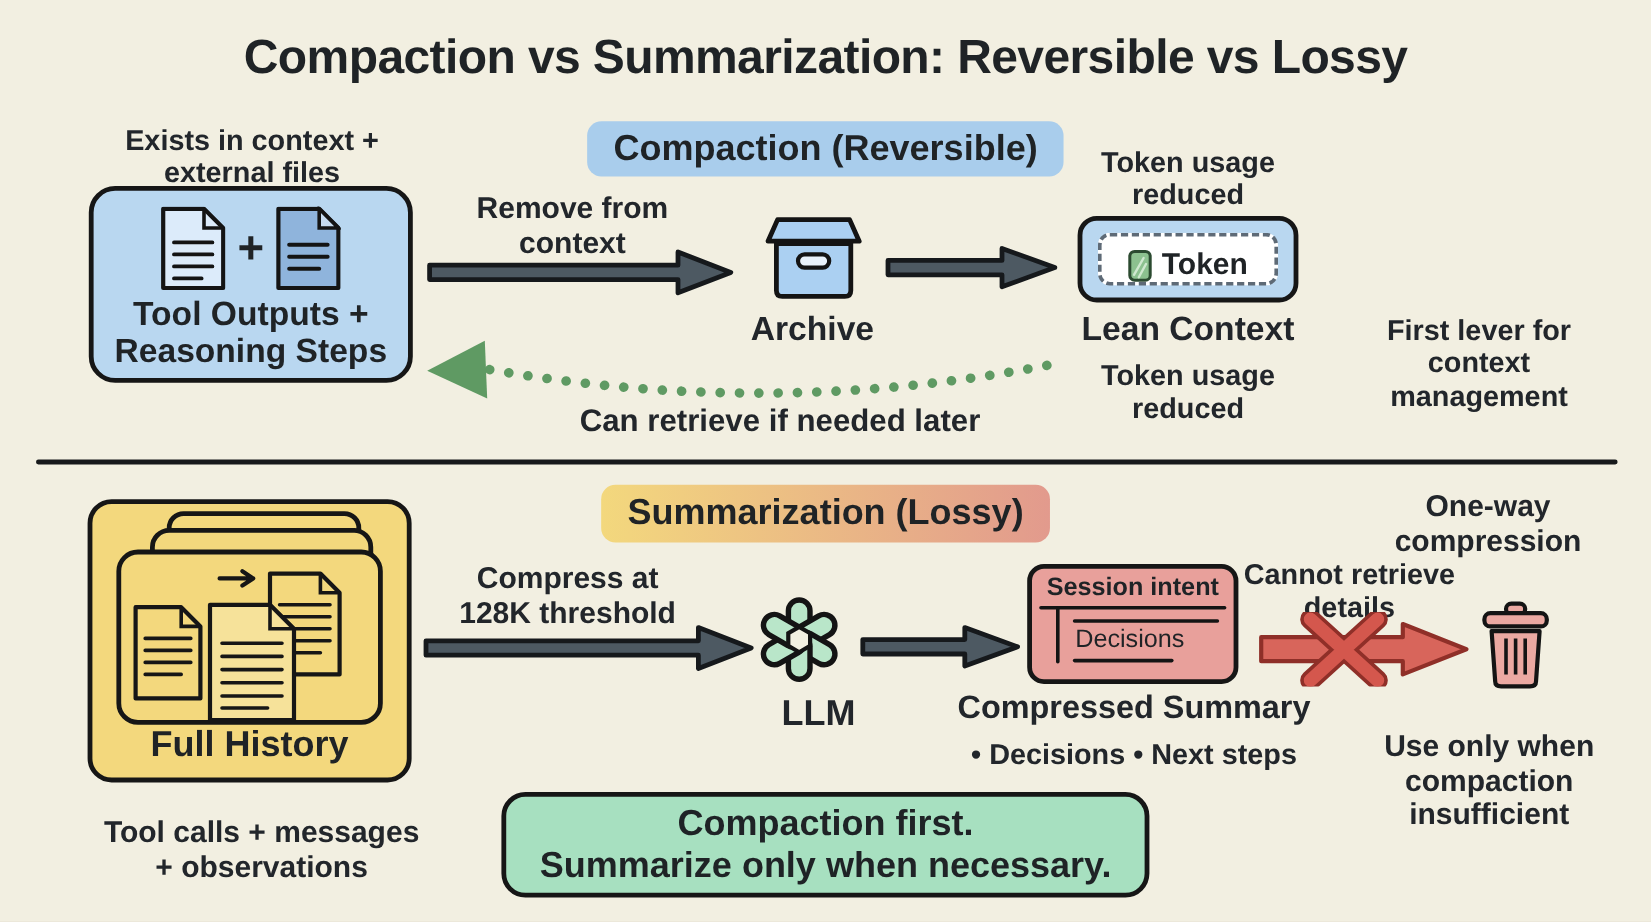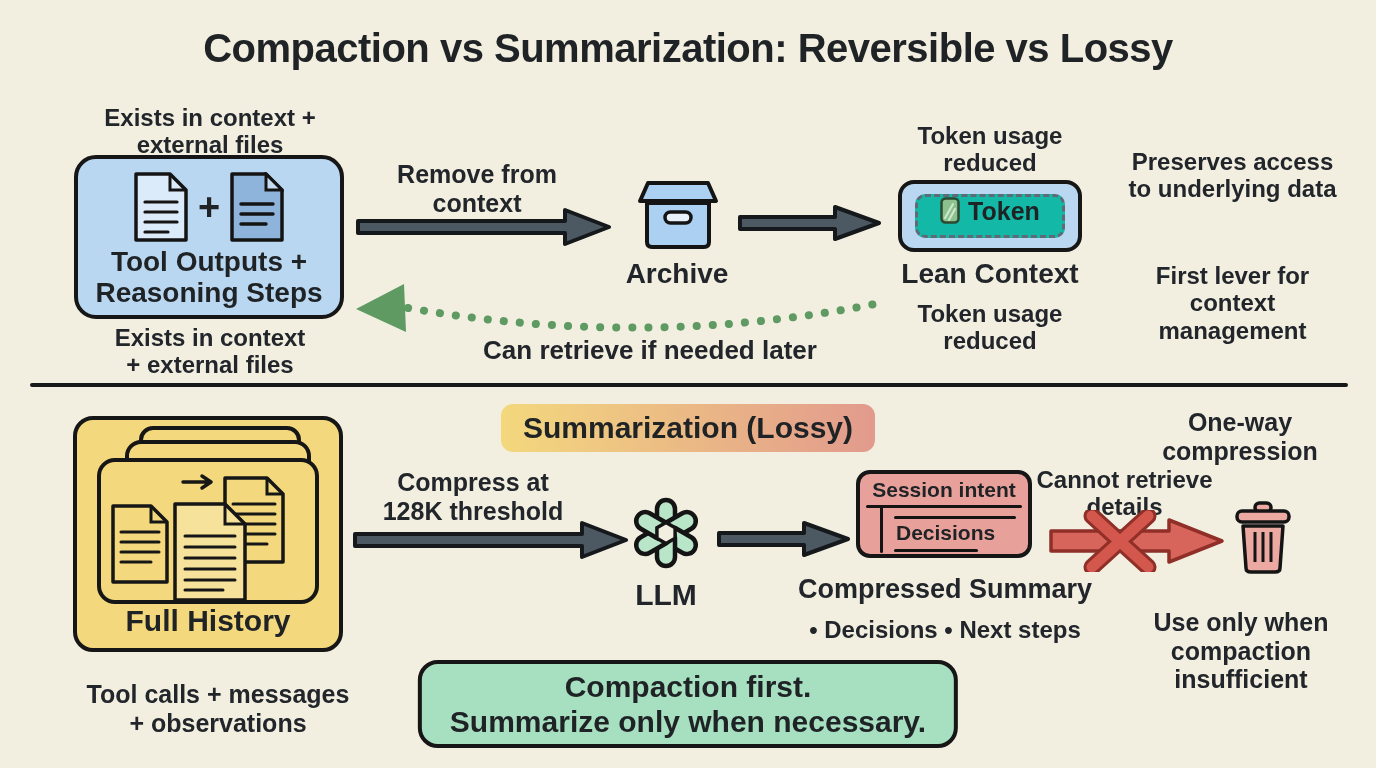--- a/index.html
+++ b/index.html
@@ -36,6 +36,7 @@
 
   <div id="title" class="abs">Compaction vs Summarization: Reversible vs Lossy</div>
 
+  <div id="compaction-pill" class="abs pill center-x">Compaction (Reversible)</div>
 
   <div class="abs note" style="left:60px;top:104px;width:300px;font-size:24px">Exists in context +
 external files</div>

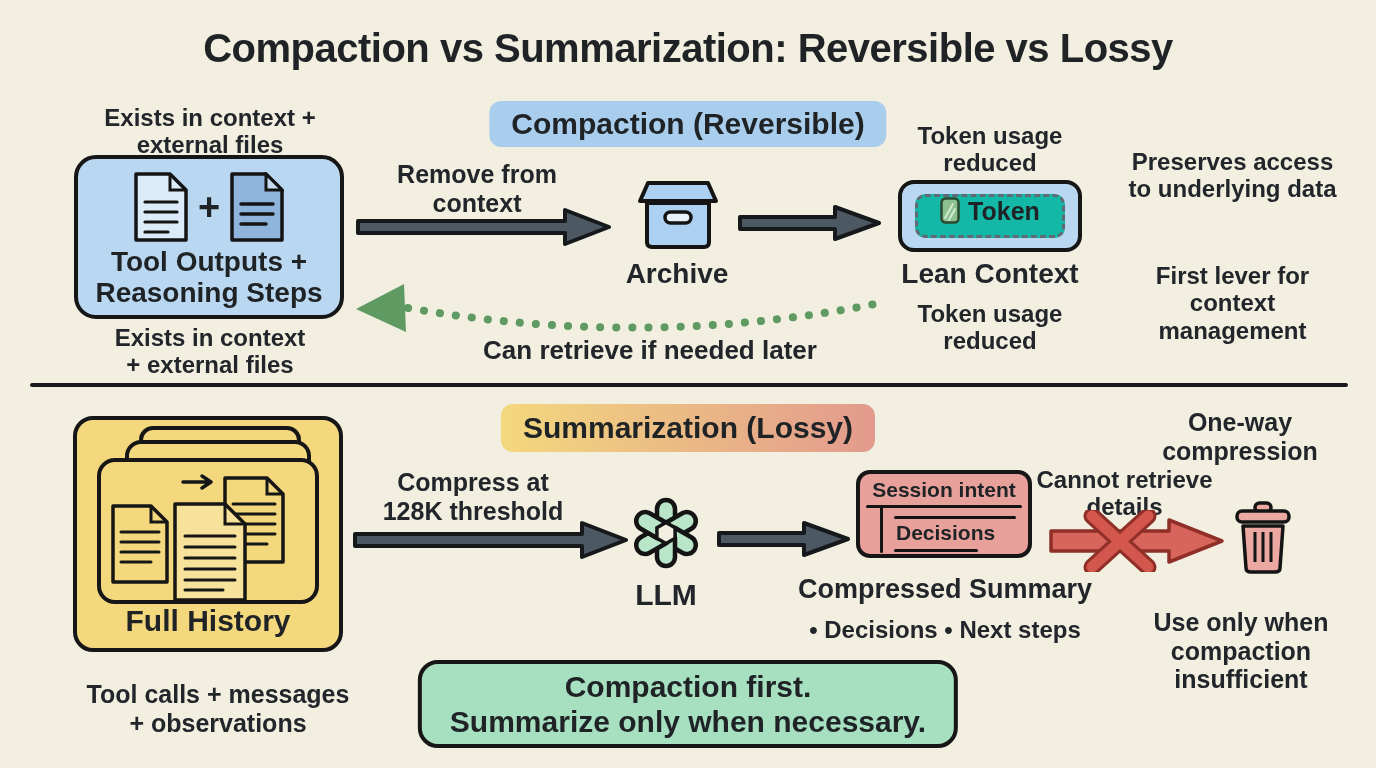--- a/index.html
+++ b/index.html
@@ -103,8 +103,6 @@
   </svg>
   <div class="abs note" style="left:440px;top:336px;width:420px;font-size:26px">Can retrieve if needed later</div>
 
-  <div class="abs note" style="left:1115px;top:148px;width:235px;font-size:24px">Preserves access
-to underlying data</div>
   <div class="abs note" style="left:1140px;top:262px;width:185px;font-size:24px">First lever for
 context
 management</div>

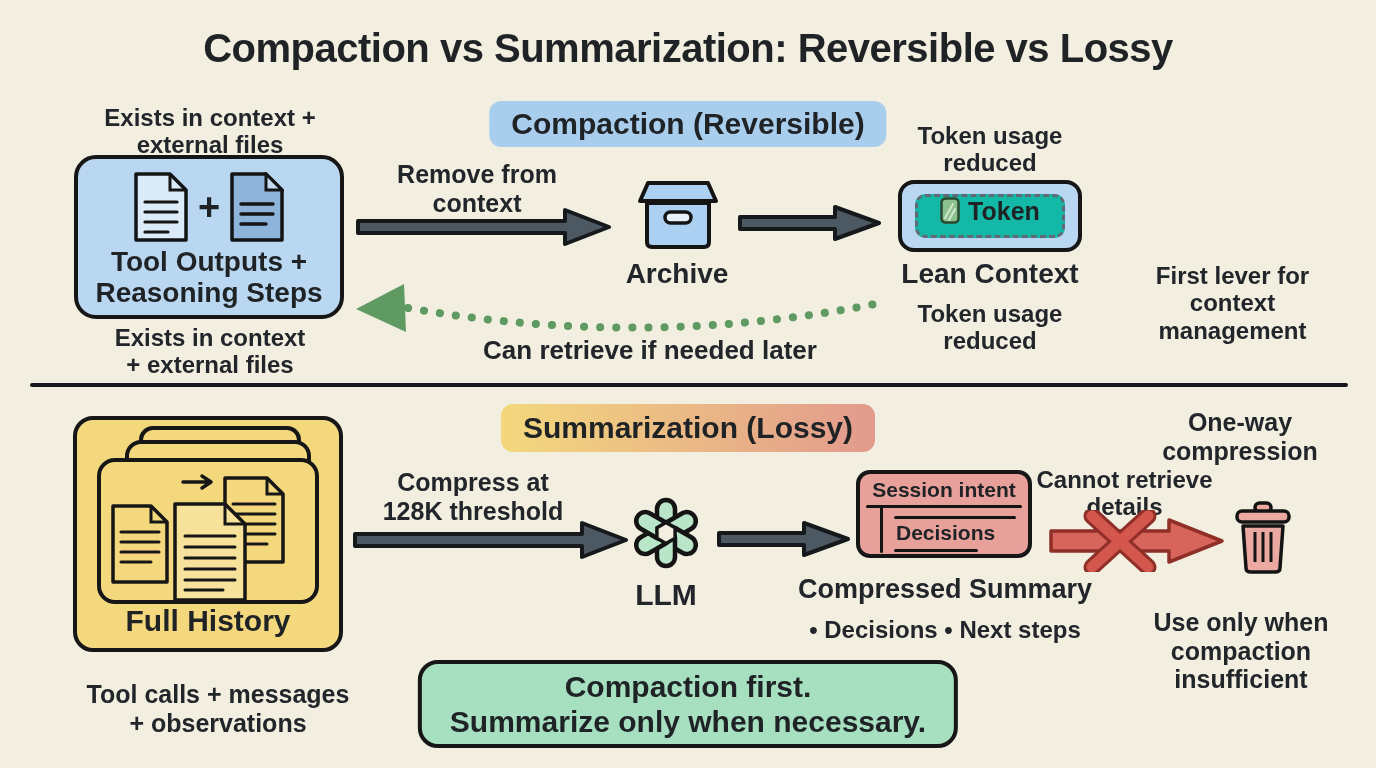--- a/index.html
+++ b/index.html
@@ -19,7 +19,7 @@
   #source-box .plus{font-size:38px;font-weight:700;line-height:1}
   #source-box .lbl{font-size:28px;font-weight:700;text-align:center;white-space:pre-line;line-height:1.1;margin-top:5px}
   #lean-box{left:898px;top:180px;width:184px;height:72px;border-radius:16px;background:var(--box-blue,#aacef0);display:flex;align-items:center;justify-content:center}
-  #token-pill{display:flex;align-items:flex-start;justify-content:center;gap:8px;width:150px;height:44px;background:#14b8a6;border:3px dashed #5e6a76;border-radius:10px;font-size:25px;font-weight:700}
+  #token-pill{display:flex;align-items:flex-end;justify-content:center;gap:8px;width:150px;height:44px;background:#ffffff;border:3px dashed #5e6a76;border-radius:10px;font-size:25px;font-weight:700}
   #summary-box{left:856px;top:470px;width:176px;height:88px;border-radius:14px;background:var(--salmon,#e8a09b)}
   #summary-box .f1{position:absolute;top:4px;width:100%;text-align:center;font-size:21px;font-weight:700}
   #summary-box .ln{position:absolute;background:#141414;border-radius:2px}

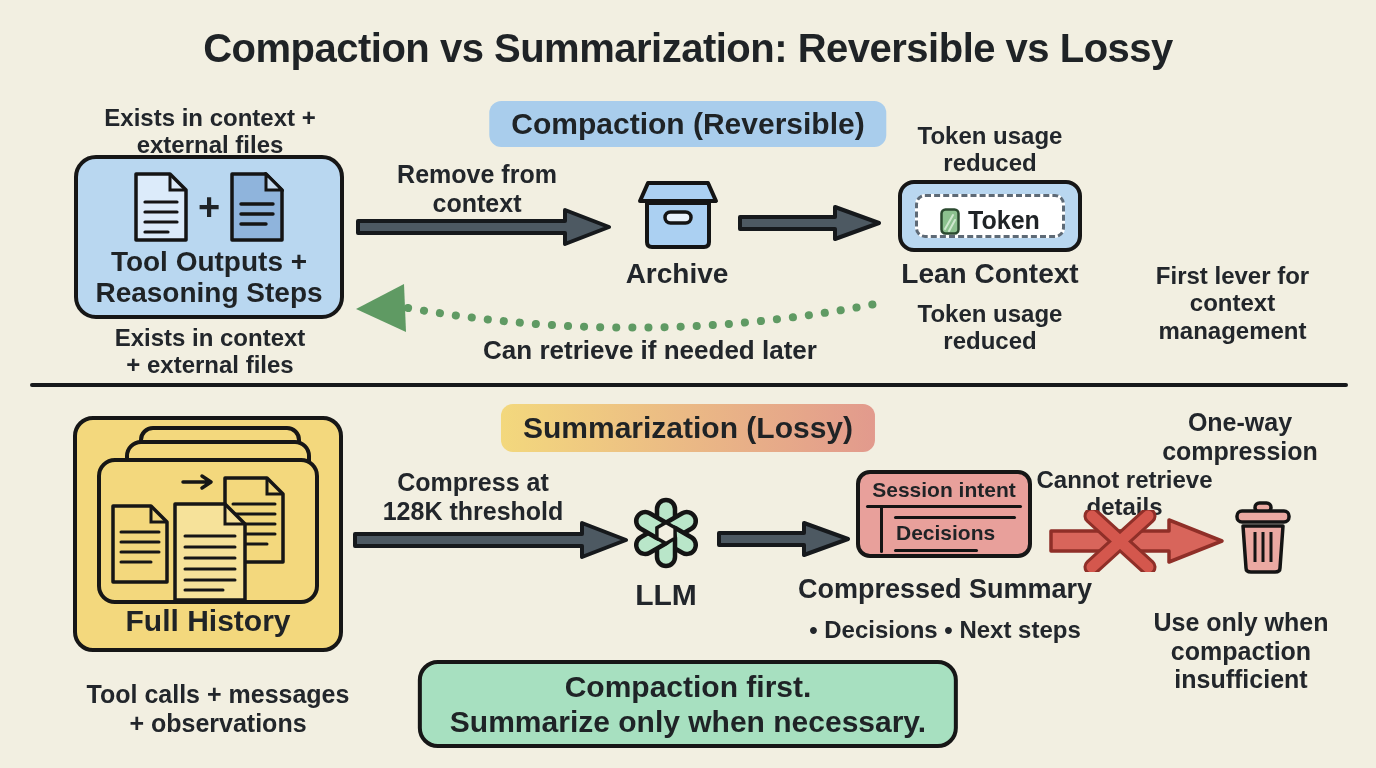--- a/index.html
+++ b/index.html
@@ -59,8 +59,6 @@
 Reasoning Steps</div>
   </div>
 
-  <div class="abs note" style="left:60px;top:324px;width:300px;font-size:24px">Exists in context
-+ external files</div>
 
   <div class="abs note" style="left:382px;top:160px;width:190px;font-size:25px">Remove from
 context</div>

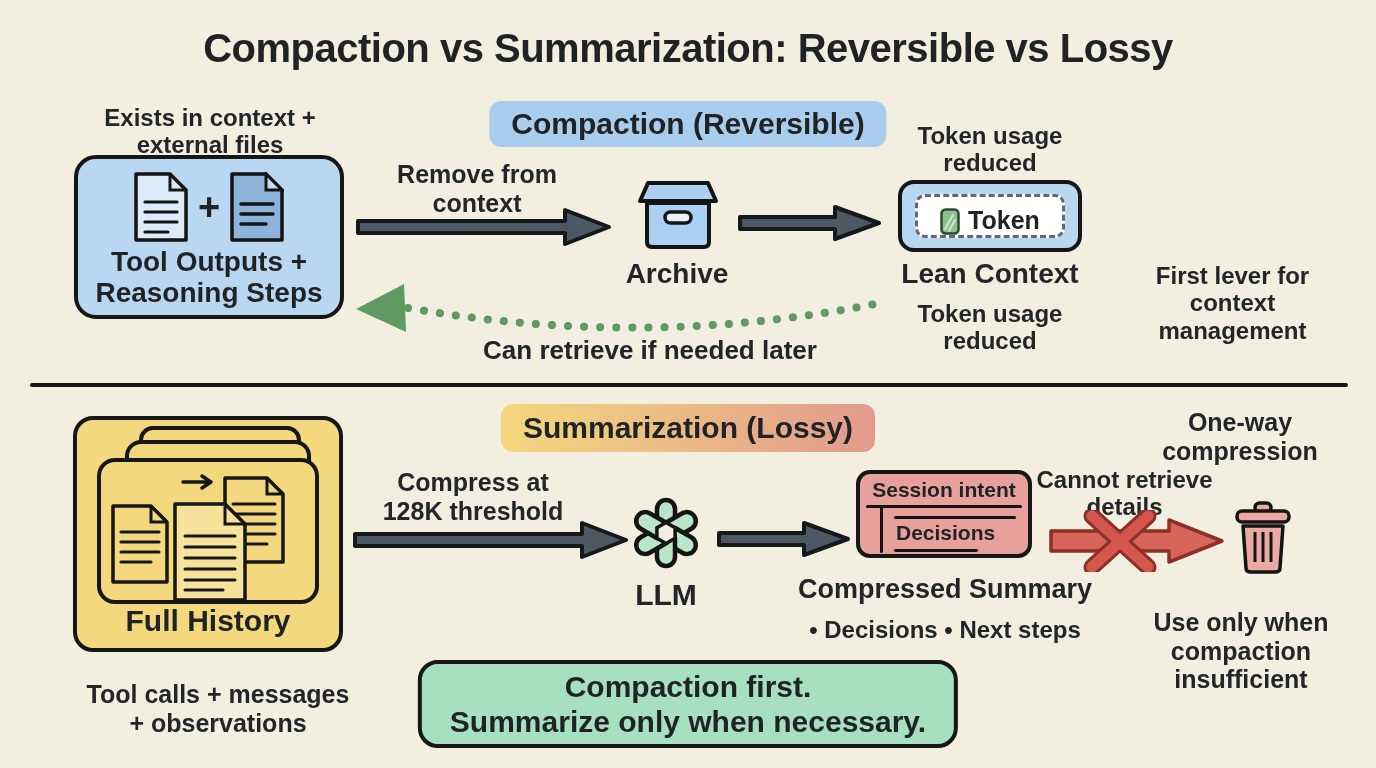--- a/index.html
+++ b/index.html
@@ -20,7 +20,7 @@
   #source-box .lbl{font-size:28px;font-weight:700;text-align:center;white-space:pre-line;line-height:1.1;margin-top:5px}
   #lean-box{left:898px;top:180px;width:184px;height:72px;border-radius:16px;background:var(--box-blue,#aacef0);display:flex;align-items:center;justify-content:center}
   #token-pill{display:flex;align-items:flex-end;justify-content:center;gap:8px;width:150px;height:44px;background:#ffffff;border:3px dashed #5e6a76;border-radius:10px;font-size:25px;font-weight:700}
-  #summary-box{left:856px;top:470px;width:176px;height:88px;border-radius:14px;background:var(--salmon,#e8a09b)}
+  #summary-box{left:856px;top:470px;width:176px;height:100px;border-radius:14px;background:var(--salmon,#e8a09b)}
   #summary-box .f1{position:absolute;top:4px;width:100%;text-align:center;font-size:21px;font-weight:700}
   #summary-box .ln{position:absolute;background:#141414;border-radius:2px}
   #summary-box .f2{position:absolute;left:36px;top:47px;font-size:21px;font-weight:700}

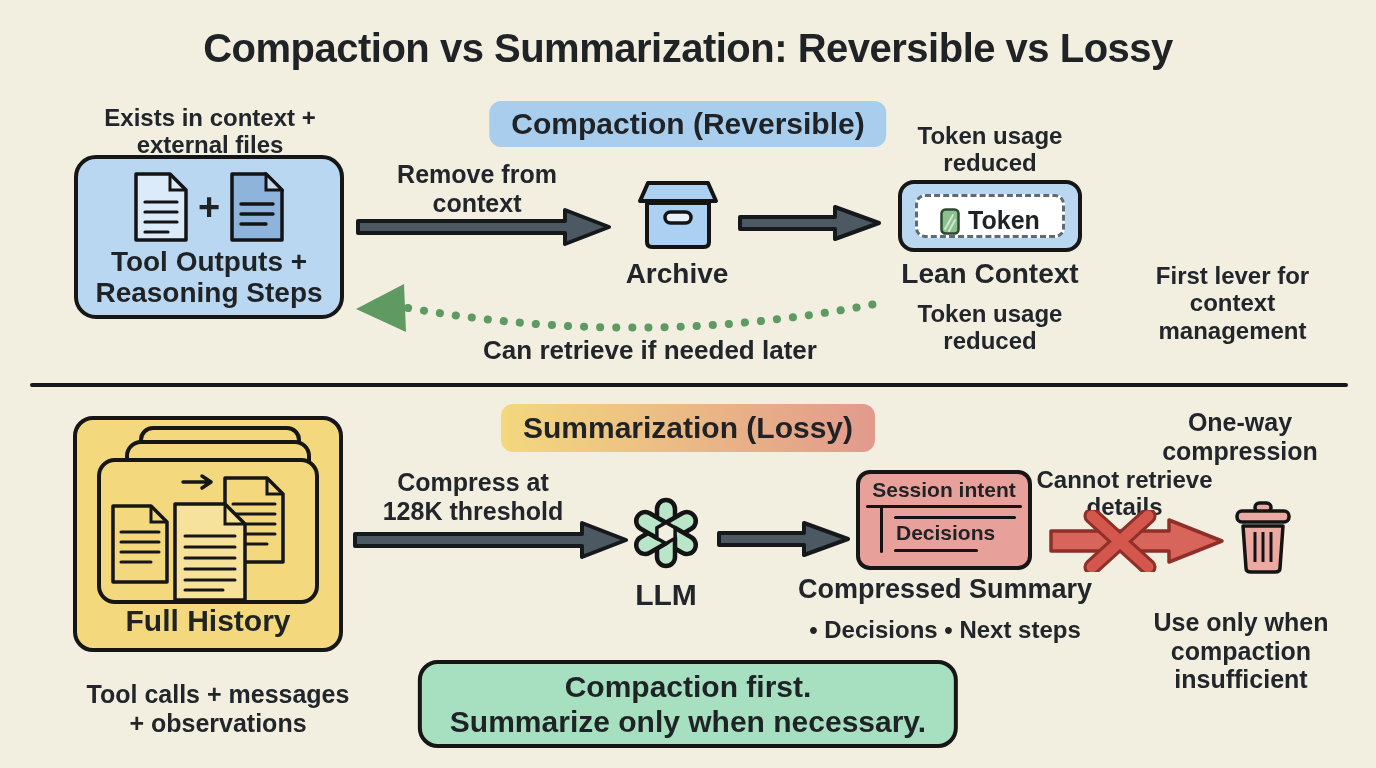--- a/index.html
+++ b/index.html
@@ -23,7 +23,7 @@
   #summary-box{left:856px;top:470px;width:176px;height:100px;border-radius:14px;background:var(--salmon,#e8a09b)}
   #summary-box .f1{position:absolute;top:4px;width:100%;text-align:center;font-size:21px;font-weight:700}
   #summary-box .ln{position:absolute;background:#141414;border-radius:2px}
-  #summary-box .f2{position:absolute;left:36px;top:47px;font-size:21px;font-weight:700}
+  #summary-box .f2{position:absolute;left:36px;top:47px;font-size:21px;font-weight:400}
   #yellow-box{left:73px;top:416px;width:270px;height:236px;border-radius:20px;background:var(--yellow,#f3d87d)}
   #yellow-box .lbl{position:absolute;bottom:10px;width:100%;text-align:center;font-size:30px;font-weight:700}
   #footer-box{top:660px;height:88px;padding:0 28px;border-radius:20px;background:var(--footer-green,#a7e0c0);display:flex;align-items:center;justify-content:center;text-align:center;font-size:30px;font-weight:700;white-space:pre-line;line-height:1.18}

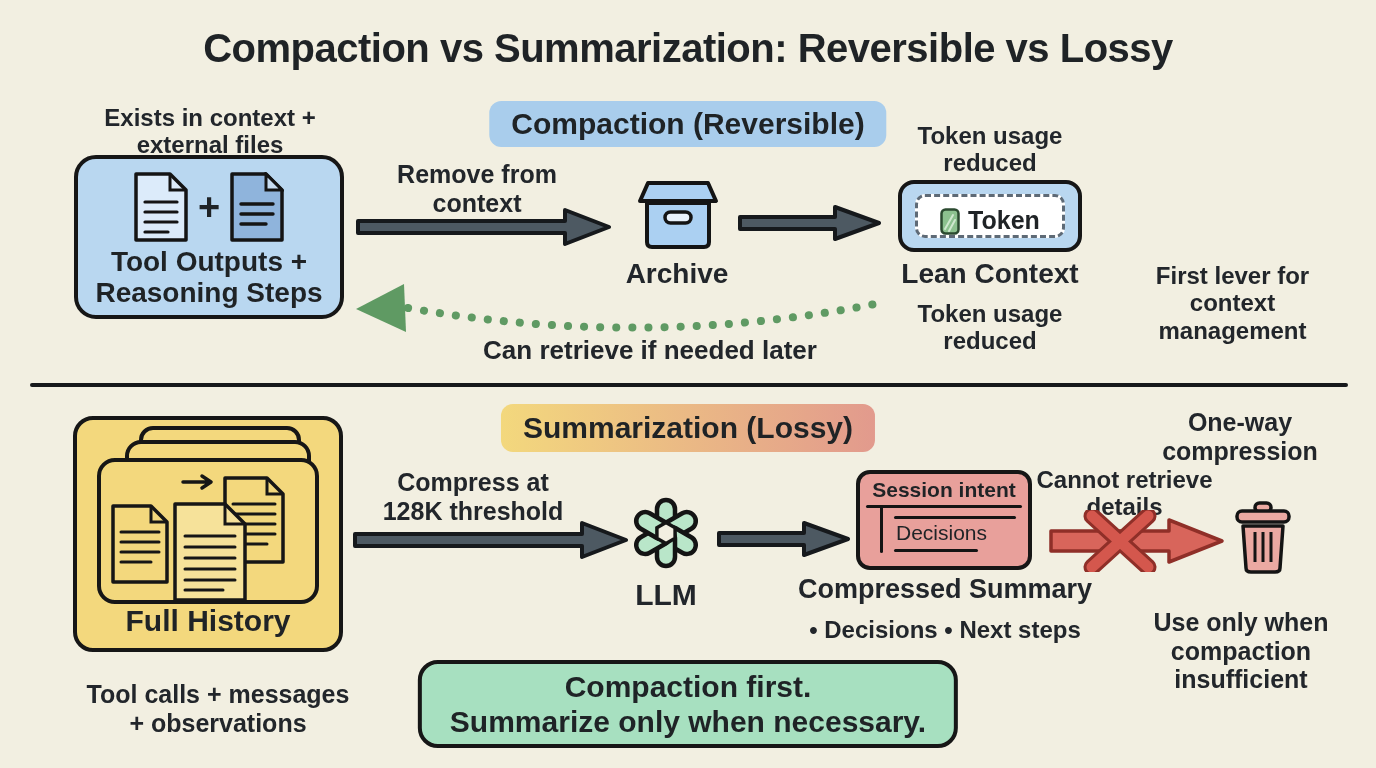--- a/index.html
+++ b/index.html
@@ -155,7 +155,7 @@
     </g>
     <polygon points="36,25.5 45.1,30.75 45.1,41.25 36,46.5 26.9,41.25 26.9,30.75" fill="#f2efe1" stroke="#141414" stroke-width="3.5"></polygon>
   </svg>
-  <div class="abs note" style="left:626px;top:578px;width:80px;font-size:30px">LLM</div>
+  <div class="abs note" style="left:642px;top:578px;width:80px;font-size:30px">LLM</div>
 
   <svg class="abs" style="left:716px;top:518px" width="136" height="42" viewBox="0 0 136 42">
     <path d="M3 15 H88 V5 L132 21 L88 37 V27 H3 Z" fill="#4d5962" stroke="#16191c" stroke-width="4" stroke-linejoin="round"></path>

